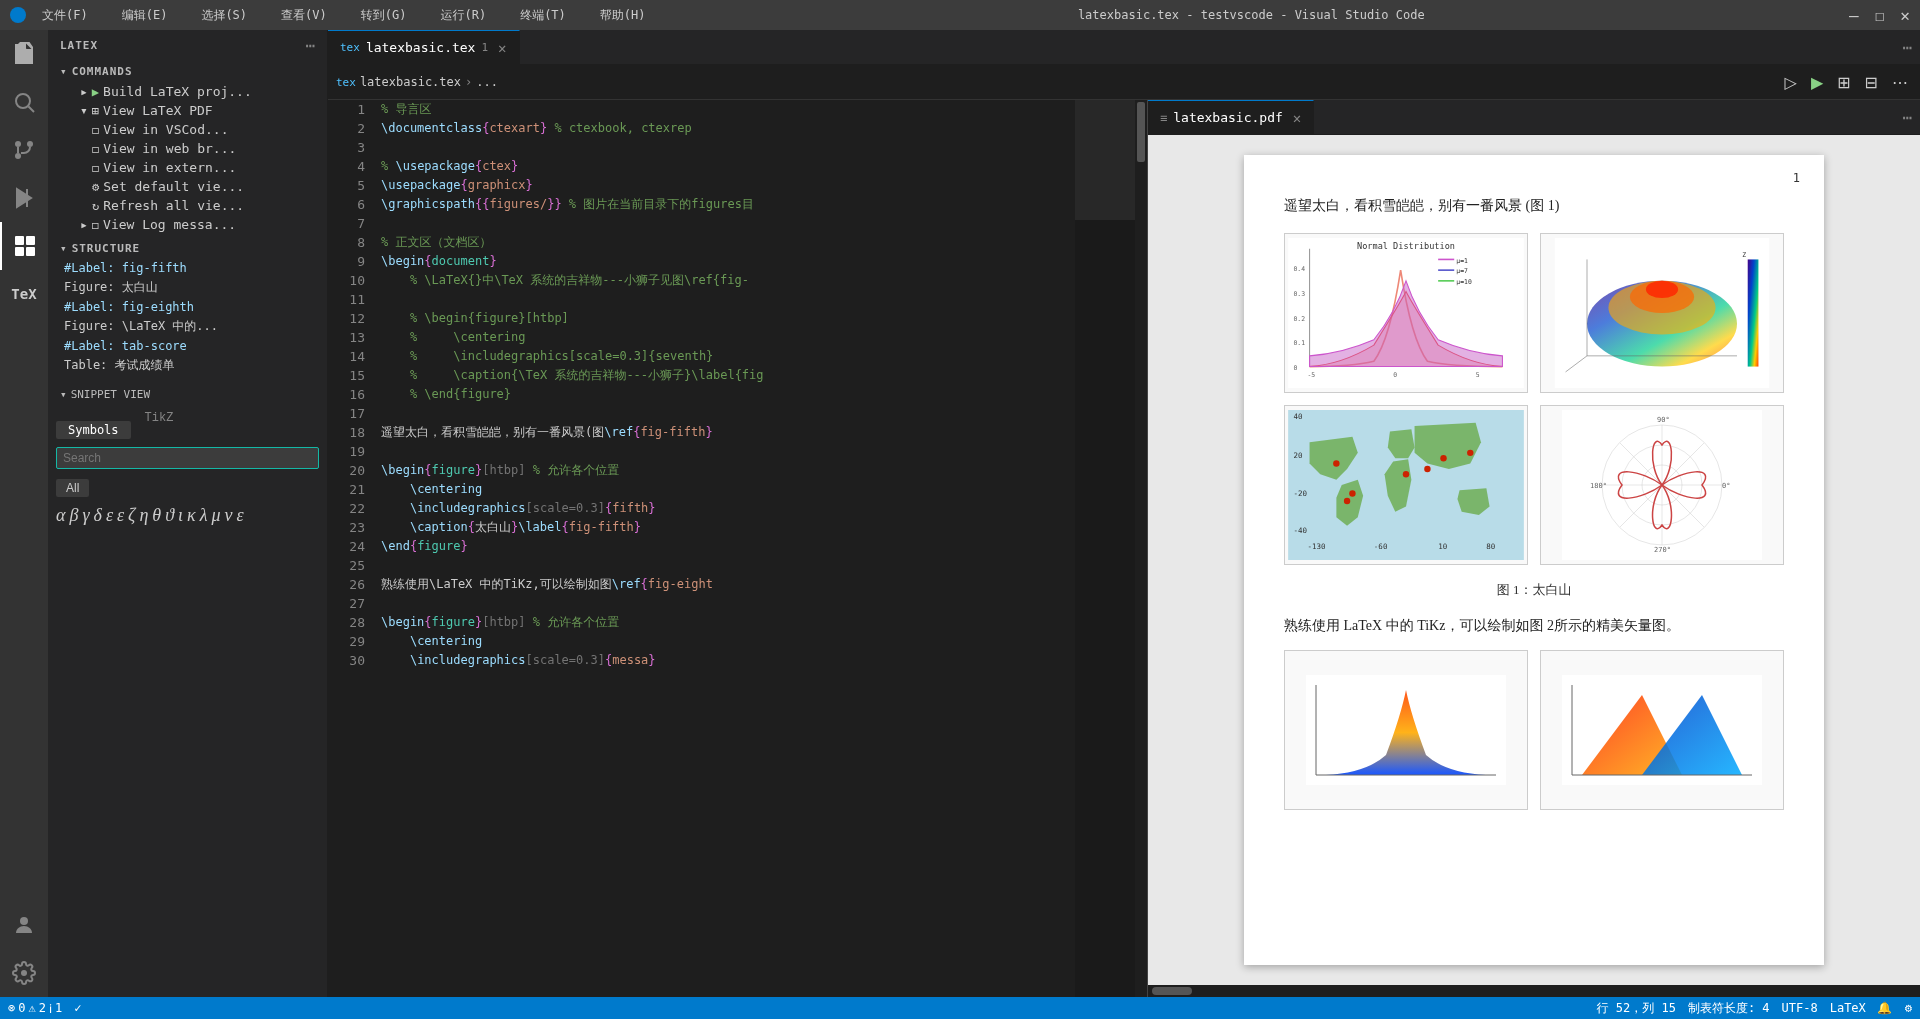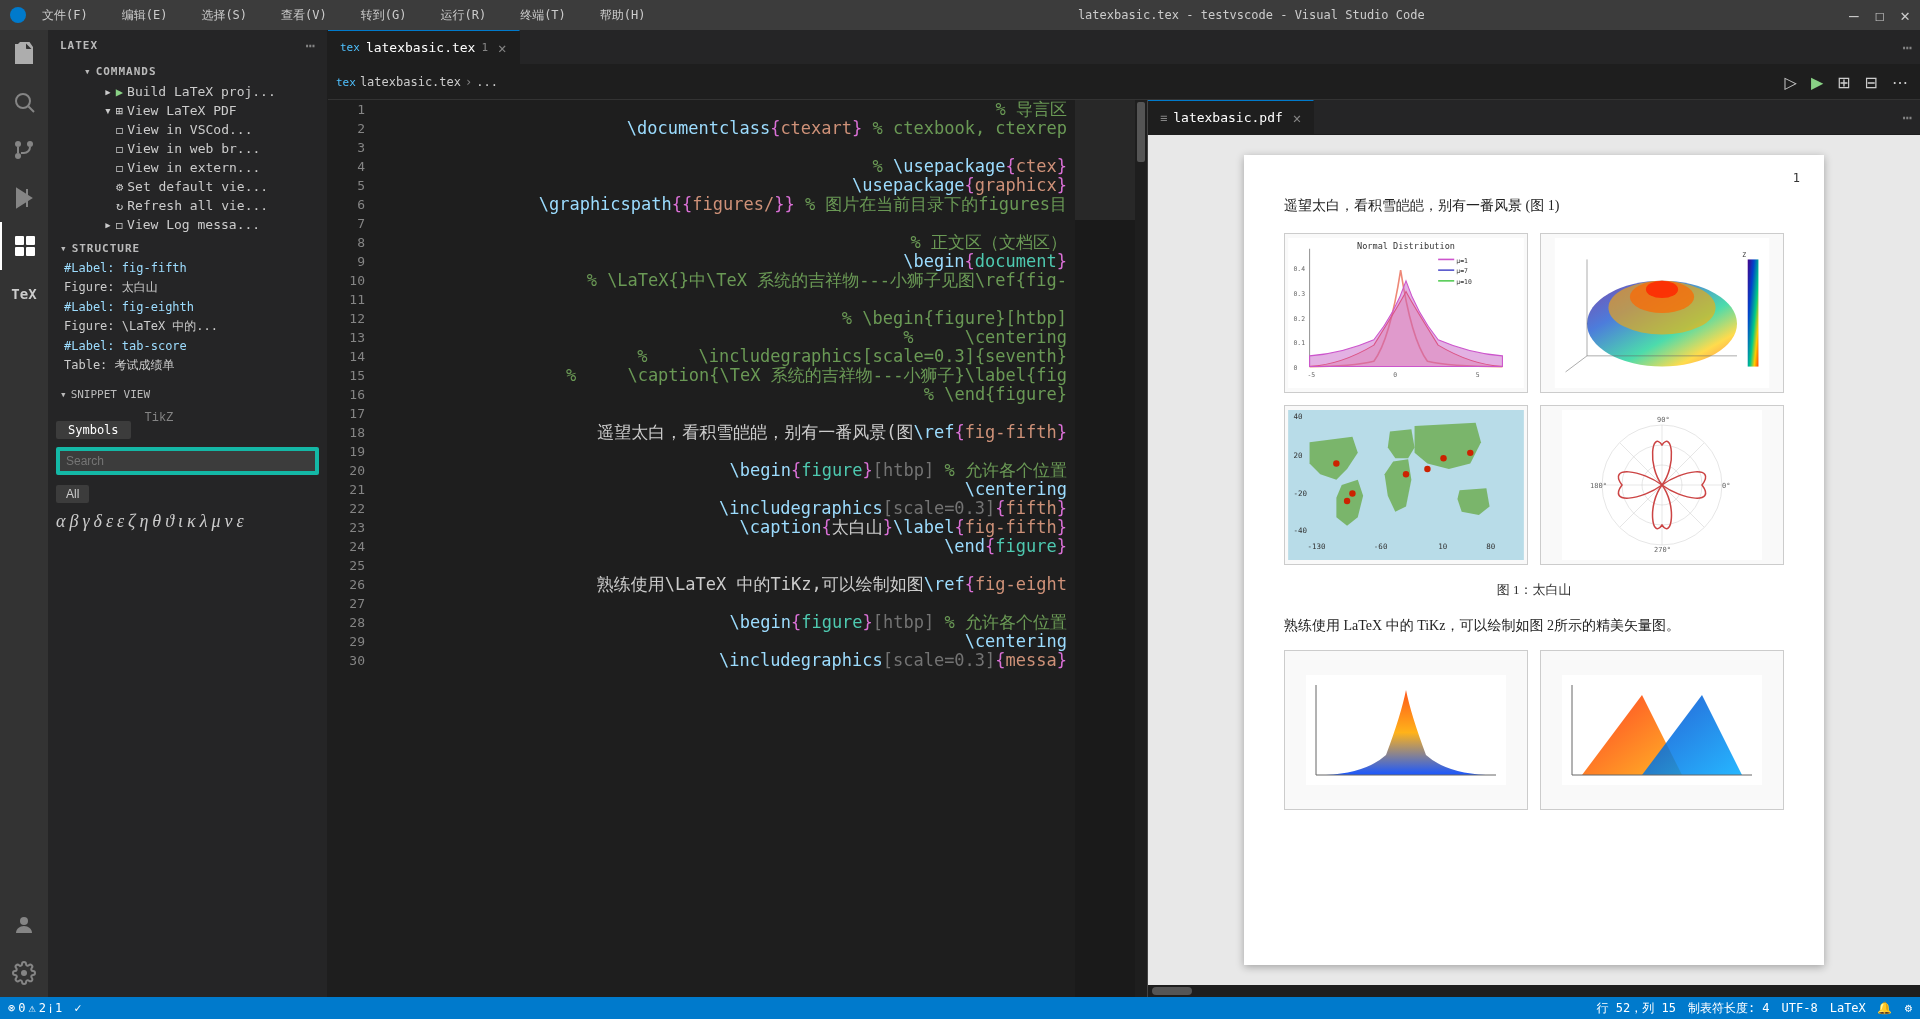--- a/index.html
+++ b/index.html
@@ -26,7 +26,7 @@
 
     
     .sidebar { width: 280px; background: #252526; flex-shrink: 0; display: flex; flex-direction: column; overflow: hidden; border-right: 1px solid #1e1e1e; }
-    .sidebar-section { flex-shrink: 0; padding-left: 24px; }
+    .sidebar-section { flex-shrink: 0; }
     .sidebar-section-header { padding: 4px 12px; font-size: 11px; font-weight: bold; color: #bbbbbb; letter-spacing: 1px; cursor: pointer; display: flex; align-items: center; gap: 4px; }
     .tree-item { padding: 2px 12px 2px 20px; font-size: 13px; cursor: pointer; display: flex; align-items: center; gap: 4px; color: #cccccc; white-space: nowrap; overflow: hidden; }
     .tree-item.indent1 { padding-left: 32px; }

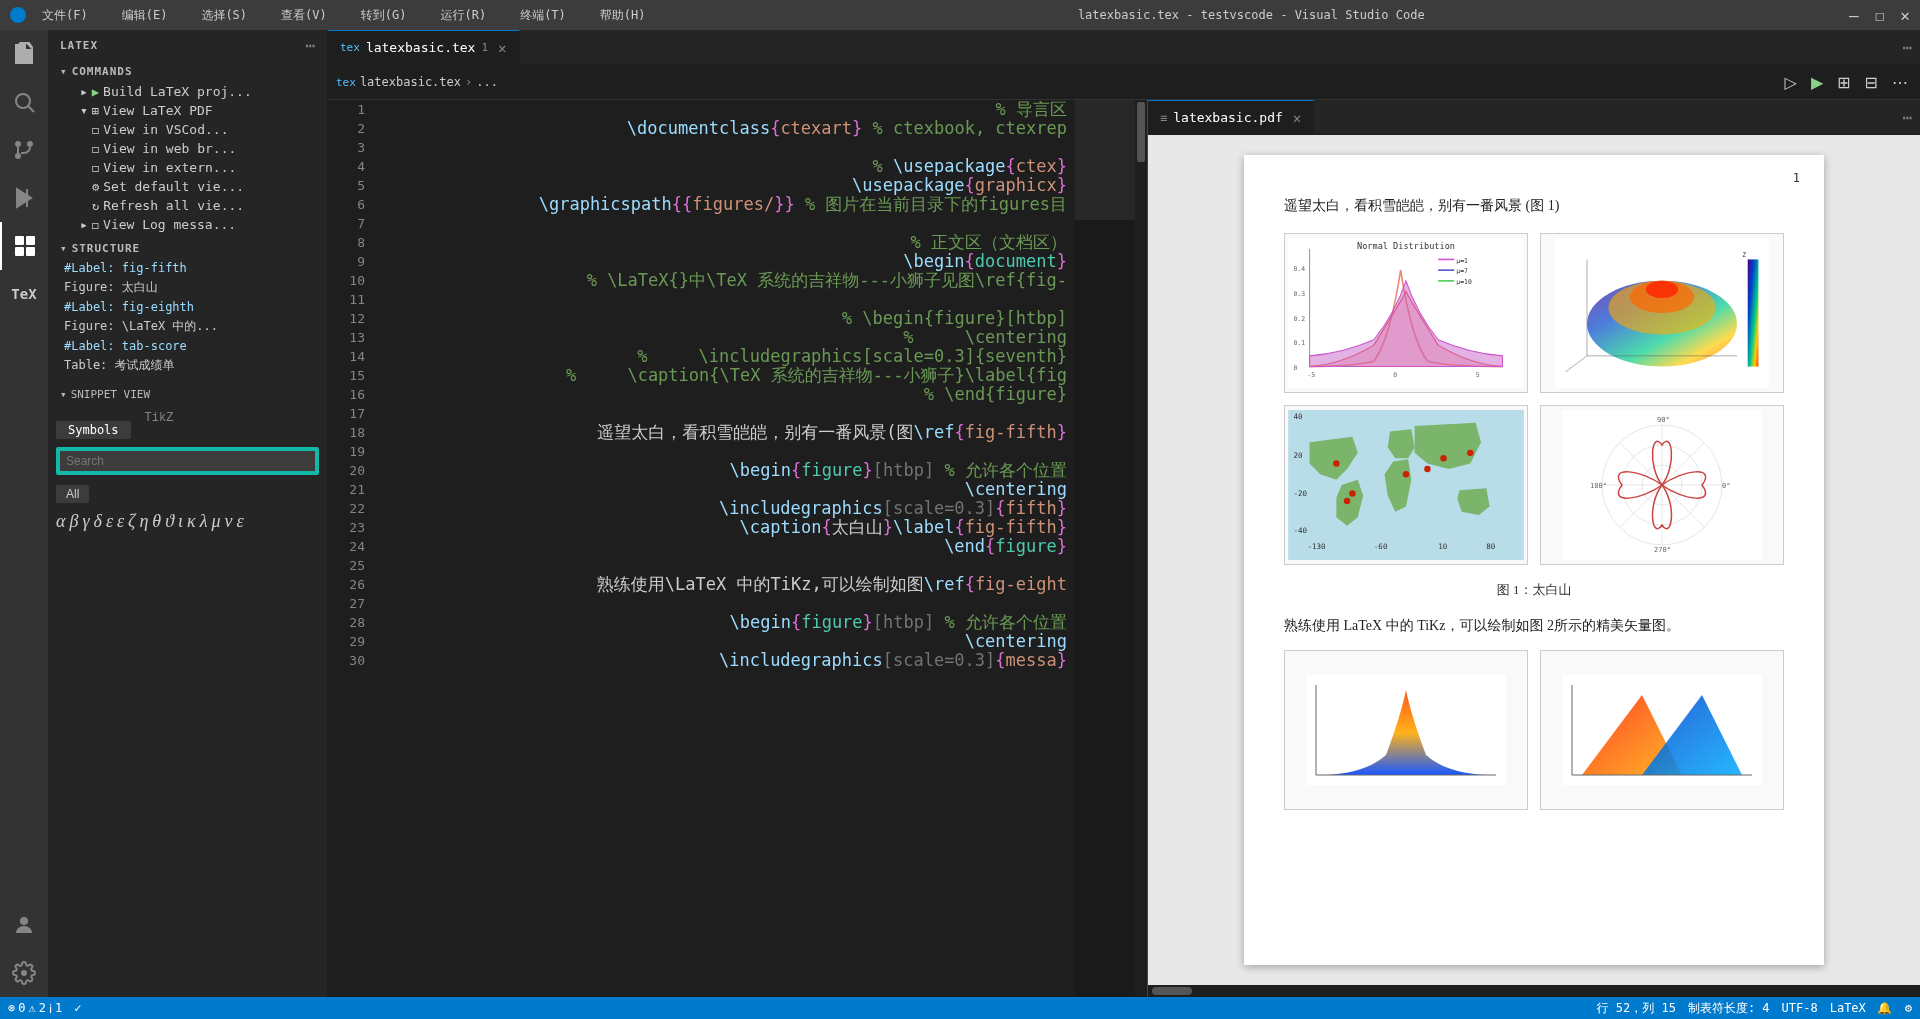--- a/index.html
+++ b/index.html
@@ -65,7 +65,7 @@
     .editor-content { display: flex; flex: 1; overflow: hidden; }
     .line-numbers { width: 45px; background: #1e1e1e; color: #858585; font-size: 13px; text-align: right; padding: 0 8px; flex-shrink: 0; overflow: hidden; }
     .line-number { height: 19px; line-height: 19px; font-size: 13px; }
-    .code-content { flex: 1; overflow: hidden; padding: 0 8px; font-size: 17px; line-height: 19px; text-align: right; }
+    .code-content { flex: 1; overflow: hidden; padding: 0 8px; font-size: 12px; line-height: 19px; }
     .code-line { height: 19px; line-height: 19px; white-space: pre; }
 
     

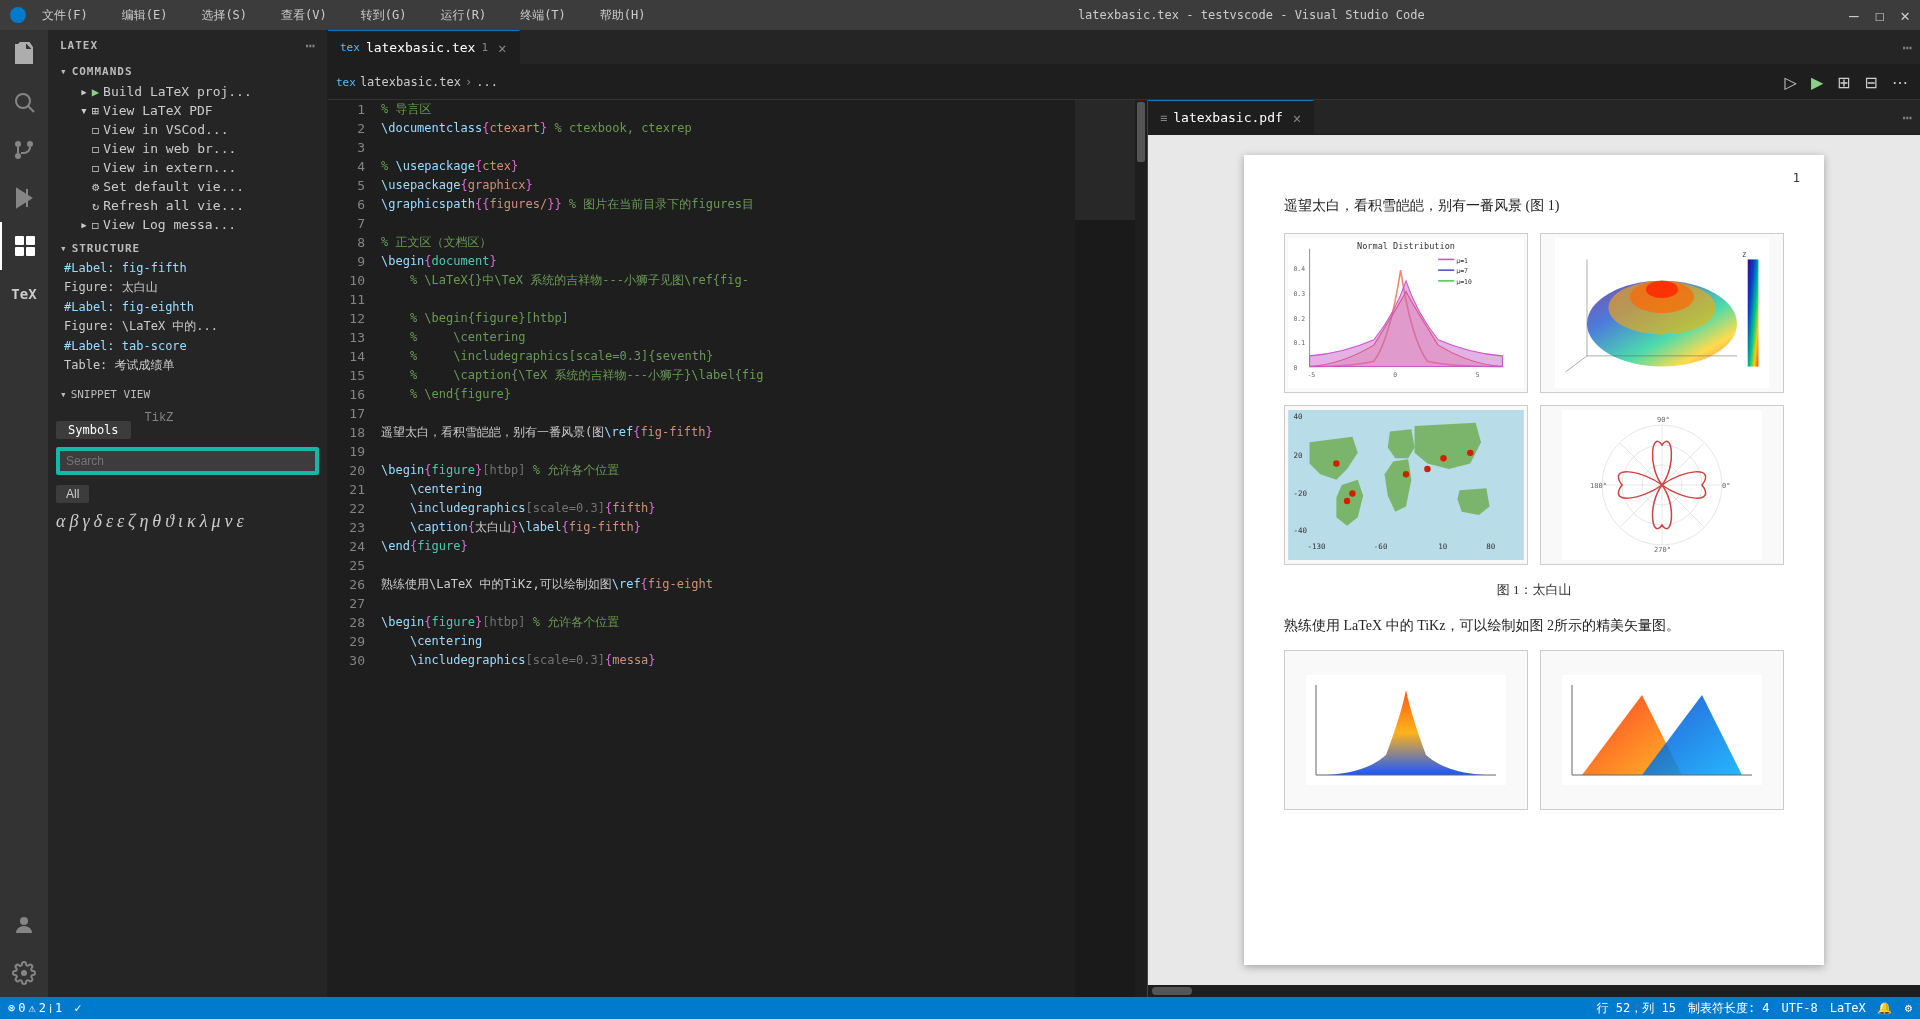--- a/index.html
+++ b/index.html
@@ -42,7 +42,7 @@
     .snippet-tab.active { background: #3c3c3c; color: #ffffff; margin-top: 12px; }
     .snippet-tab:not(.active) { color: #858585; font-family: Liberation Mono, monospace; }
     .snippet-search { margin: 4px 8px; }
-    .snippet-search input { width: 100%; background: #3c3c3c; border: 4px solid #14b8a6; color: #cccccc; padding: 3px 6px; font-size: 12px; border-radius: 2px; outline: none; }
+    .snippet-search input { width: 100%; background: #3c3c3c; border: 1px solid #14b8a6; color: #cccccc; padding: 3px 6px; font-size: 12px; border-radius: 2px; outline: none; }
     .snippet-filter { padding: 4px 8px; }
     .snippet-filter-btn { padding: 2px 10px; font-size: 12px; background: #3c3c3c; border: none; color: #cccccc; cursor: pointer; border-radius: 2px; }
     .snippet-symbols { padding: 4px 8px; display: flex; flex-wrap: wrap; gap: 4px; font-size: 18px; color: #cccccc; font-family: 'Times New Roman', serif; font-style: italic; }

